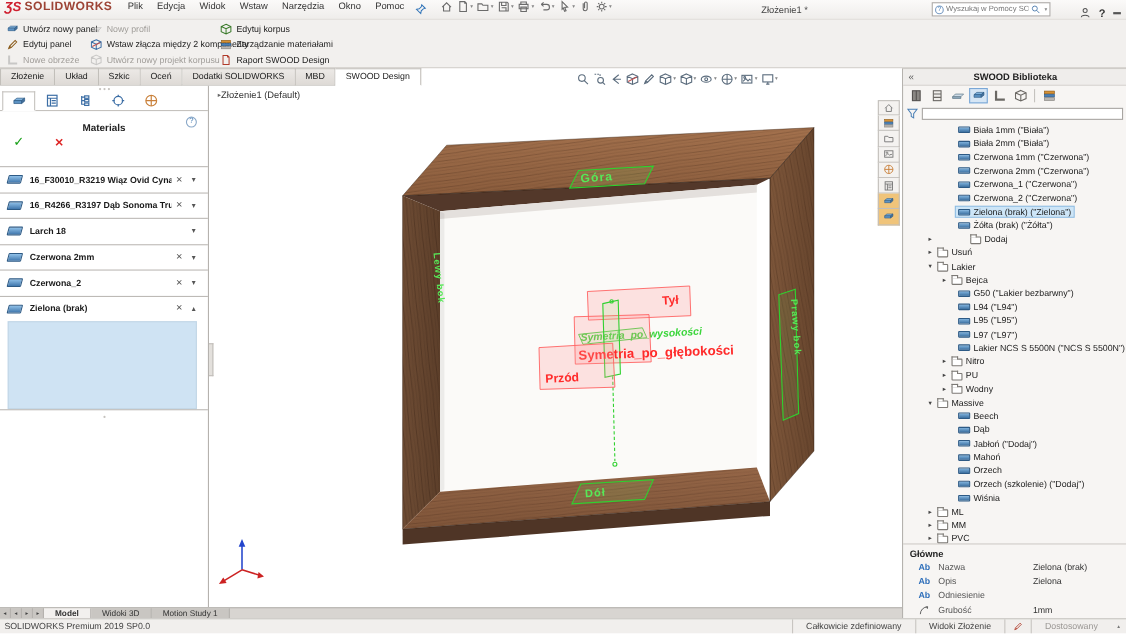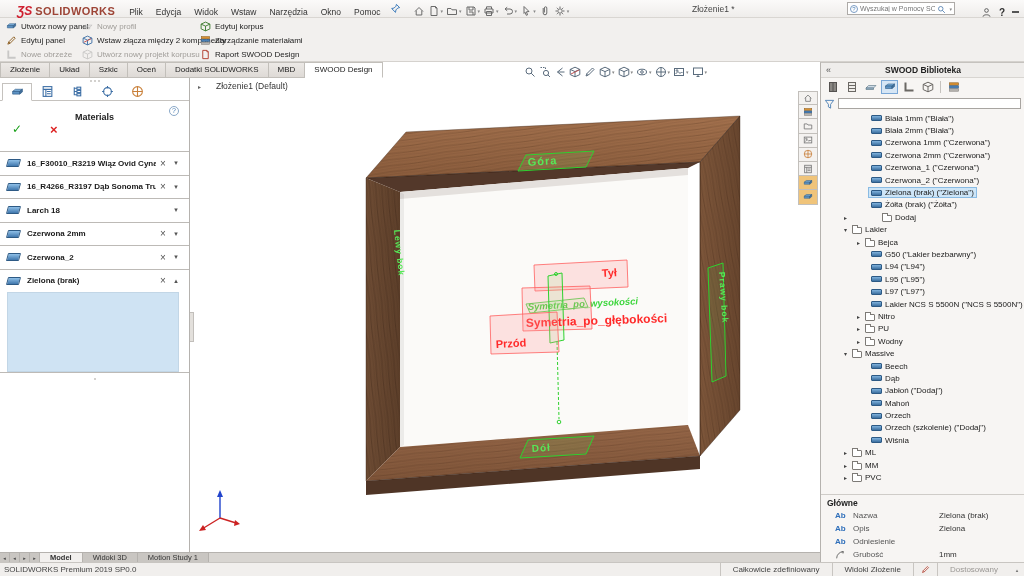--- a/index.html
+++ b/index.html
@@ -11,7 +11,7 @@
   
   #titlebar { position:absolute; left:0; top:0; width:1024px; height:18px;
     background:linear-gradient(#fbfaf9,#efedeb); border-bottom:1px solid #d9d6d2;
-    display:flex; align-items:flex-end;padding-left:13px; }
+    display:flex; align-items:flex-start; }
   .logo { margin-left:4px; display:flex; align-items:center; gap:3px; }
   .logo-mark { color:#cf2030; font-weight:bold; font-style:italic; font-size:12px; line-height:12px; }
   .logo-text { font-size:11px; font-weight:bold; letter-spacing:.4px; color:#9d4436; }

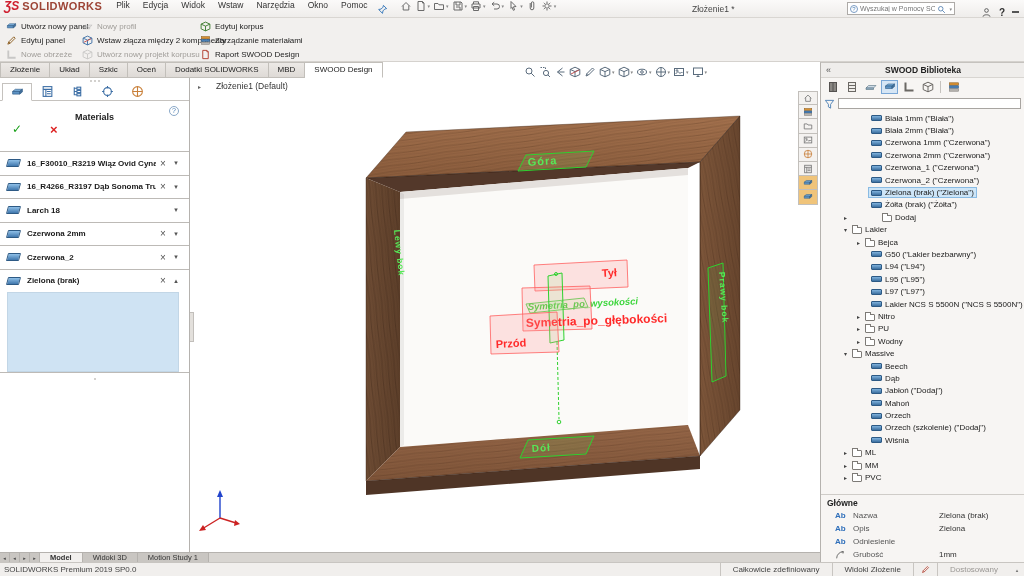--- a/index.html
+++ b/index.html
@@ -77,7 +77,7 @@
 
   
   #viewport { position:absolute; left:190px; top:78px; width:630px; height:474px; background:#fff; overflow:hidden; }
-  .feat-root { position:absolute; left:8px; top:3px; font-size:8.5px; color:#333; display:flex; align-items:center; gap:15px; }
+  .feat-root { position:absolute; left:8px; top:3px; font-size:8.5px; color:#333; display:flex; align-items:center; gap:0; }
   .feat-arrow { font-size:6px; color:#666; }
   #scene { position:absolute; left:0; top:0; }
   #headsup { position:absolute; left:524px; top:64px; height:15px; display:flex; align-items:center; gap:3px; color:#5b6c7d; z-index:5; }

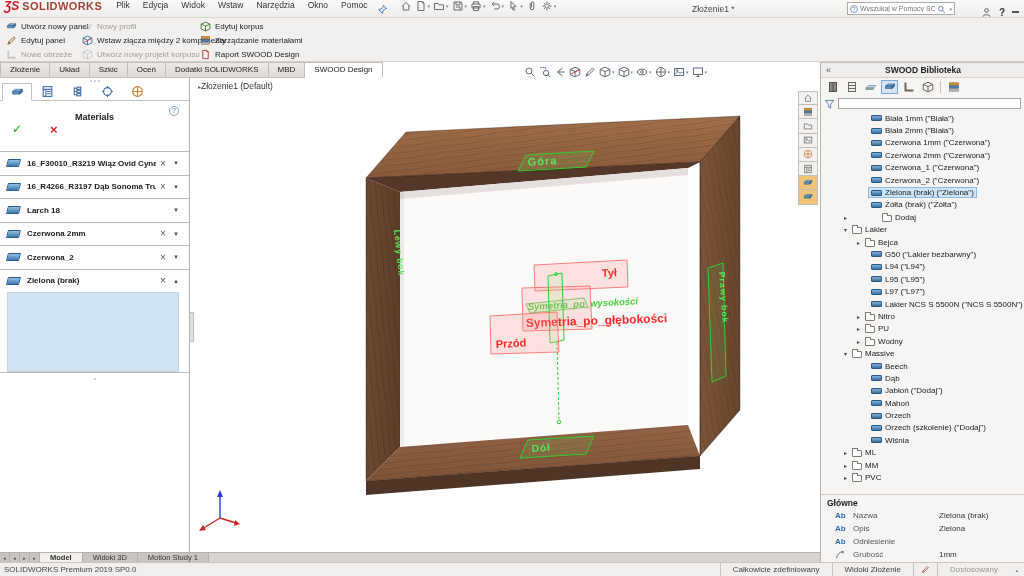--- a/index.html
+++ b/index.html
@@ -829,6 +829,13 @@
         </span>
       </div>
       <div class="t-row" style="padding-left: 20px;">
+        <span class="t-arrow">▸</span>
+        <span class="t-wrap">
+          <span class="tfold"></span>
+          <span class="t-label">Usuń</span>
+        </span>
+      </div>
+      <div class="t-row" style="padding-left: 20px;">
         <span class="t-arrow">▾</span>
         <span class="t-wrap">
           <span class="tfold"></span>

